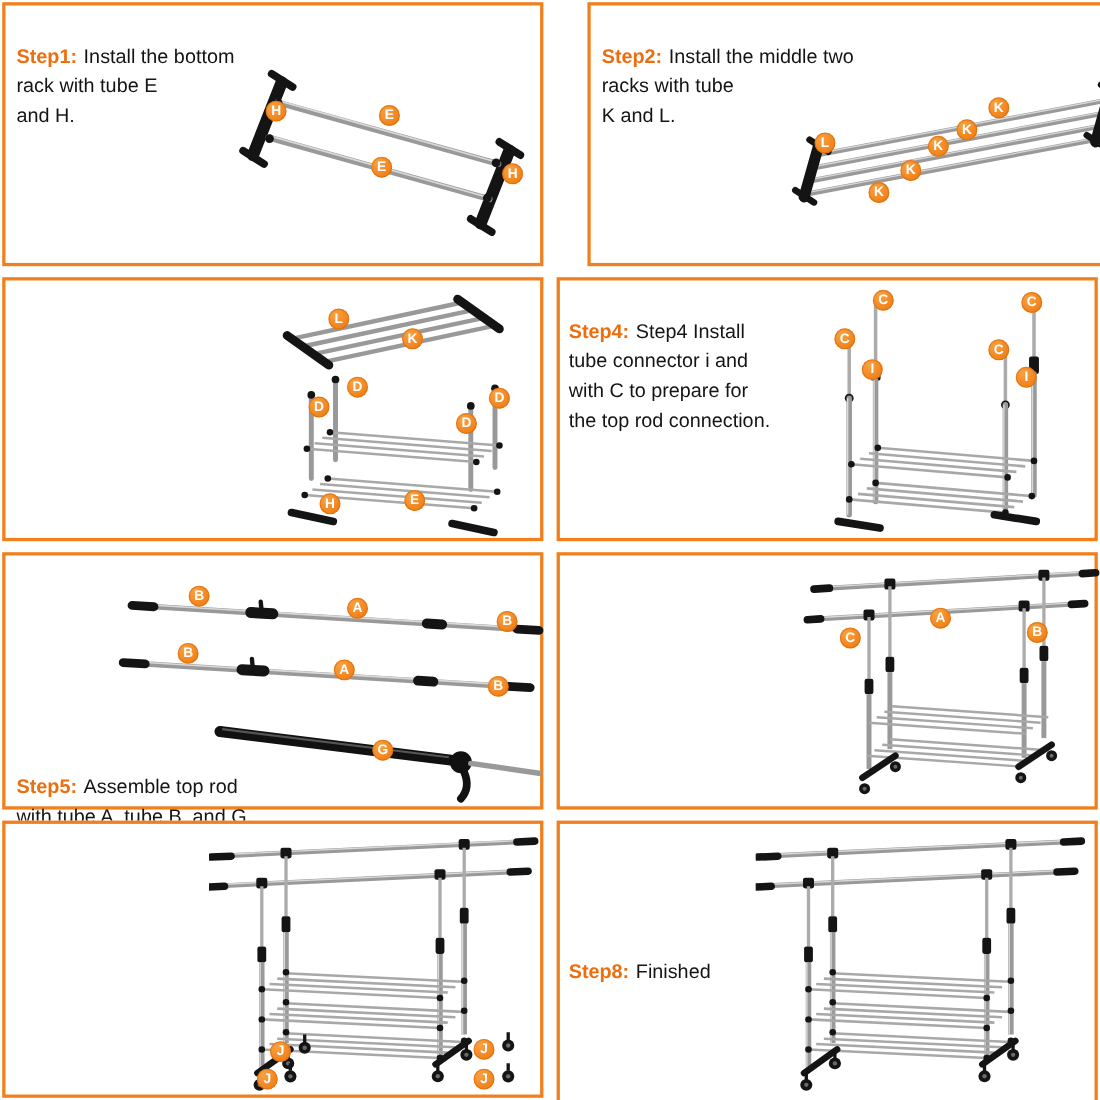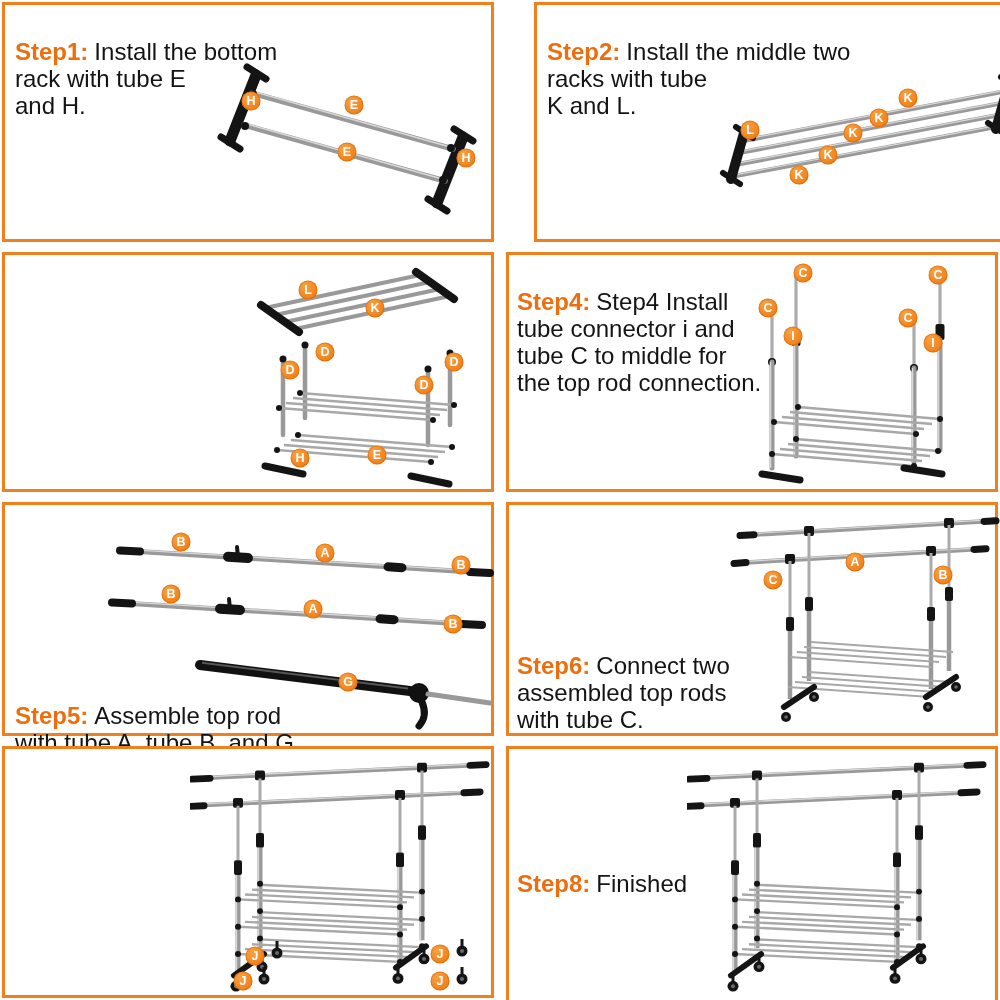--- a/index.html
+++ b/index.html
@@ -7,7 +7,7 @@
   body { width:1000px; height:1000px; font-family:"Liberation Sans", sans-serif; position:relative; }
   .stage { position:absolute; left:0; top:0; width:1000px; height:1000px; background:#fff; }
   .panel { position:absolute; border:3px solid #f0801e; background:#fff; }
-  .caption { position:absolute; font-size:24px; line-height:27px; color:#141414; white-space:pre-line; }
+  .caption { position:absolute; font-size:18px; line-height:27px; color:#141414; white-space:pre-line; }
   .caption .lbl { color:#ed6e0d; font-weight:bold; margin-right:6px; }
   .illus { position:absolute; }
   .illus svg { display:block; overflow:visible; }

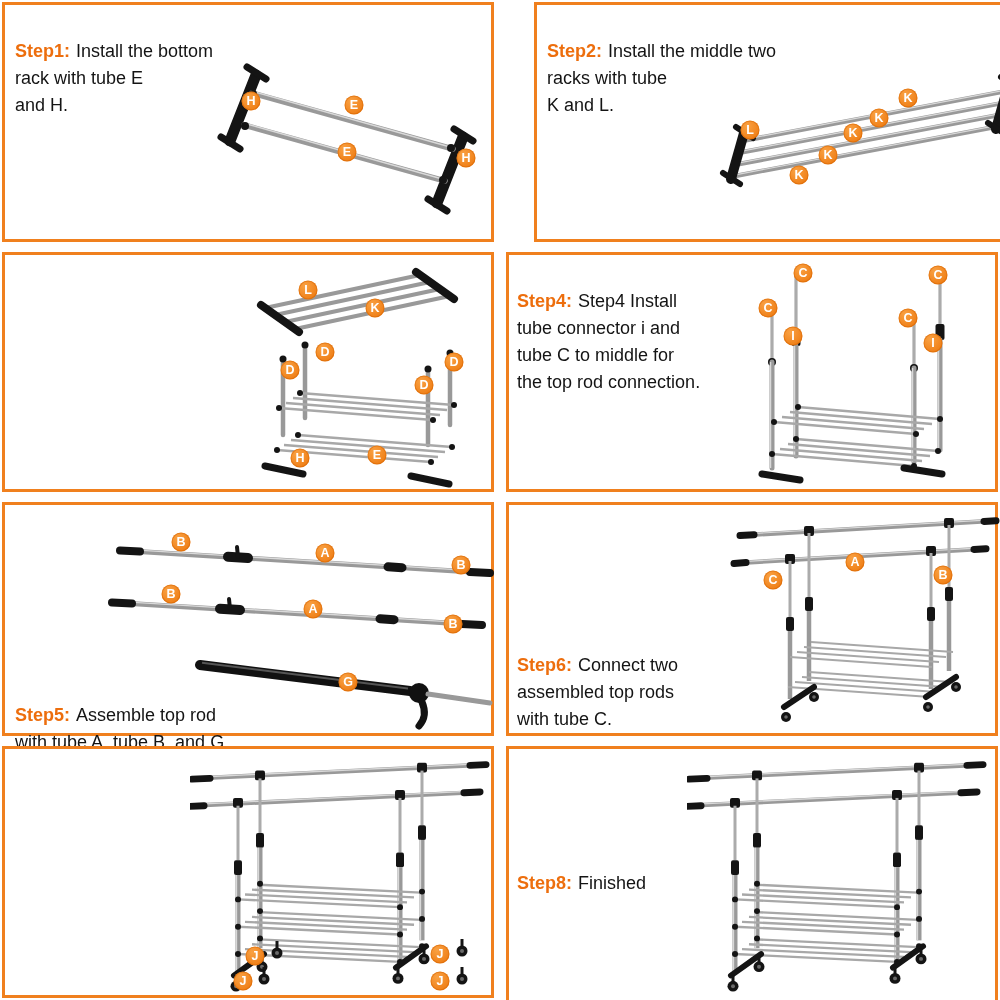--- a/index.html
+++ b/index.html
@@ -259,7 +259,7 @@
     <div class="caption" style="left:8px;top:6px;width:245px">
       <span class="lbl">Step4:</span><span>Step4 Install
 tube connector i and
-tube C to middle for
+with C to prepare for
 the top rod connection.</span>
     </div>
     <div class="illus" style="left:245px;top:5px">

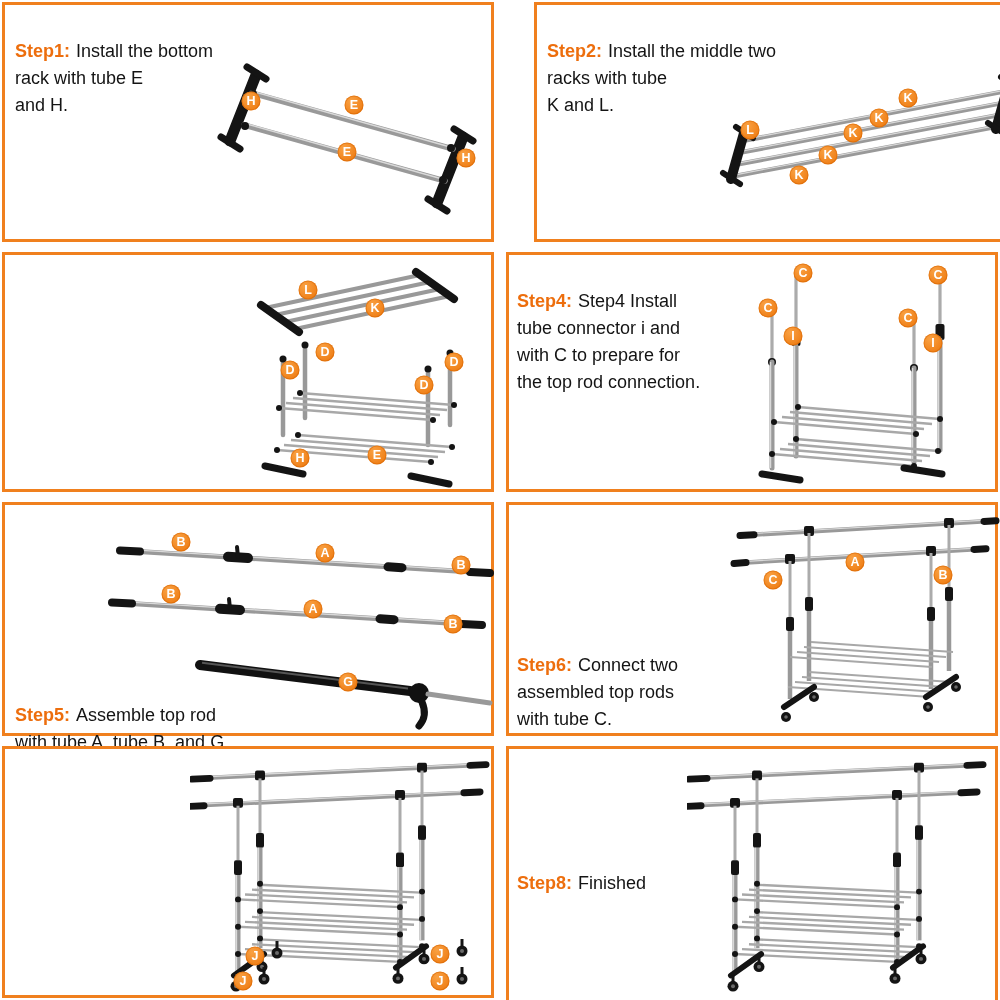--- a/index.html
+++ b/index.html
@@ -364,11 +364,6 @@
   </div>
 
   <div class="panel" style="left:506px;top:502px;width:492px;height:234px">
-    <div class="caption" style="left:8px;top:120px;width:240px">
-      <span class="lbl">Step6:</span><span>Connect two
-assembled top rods
-with tube C.</span>
-    </div>
     <div class="illus" style="left:225px;top:4px">
       <svg width="265" height="228" viewBox="0 0 265 228">
         <line x1="14" y1="26" x2="256" y2="12" stroke="#999" stroke-width="4.5"></line>

